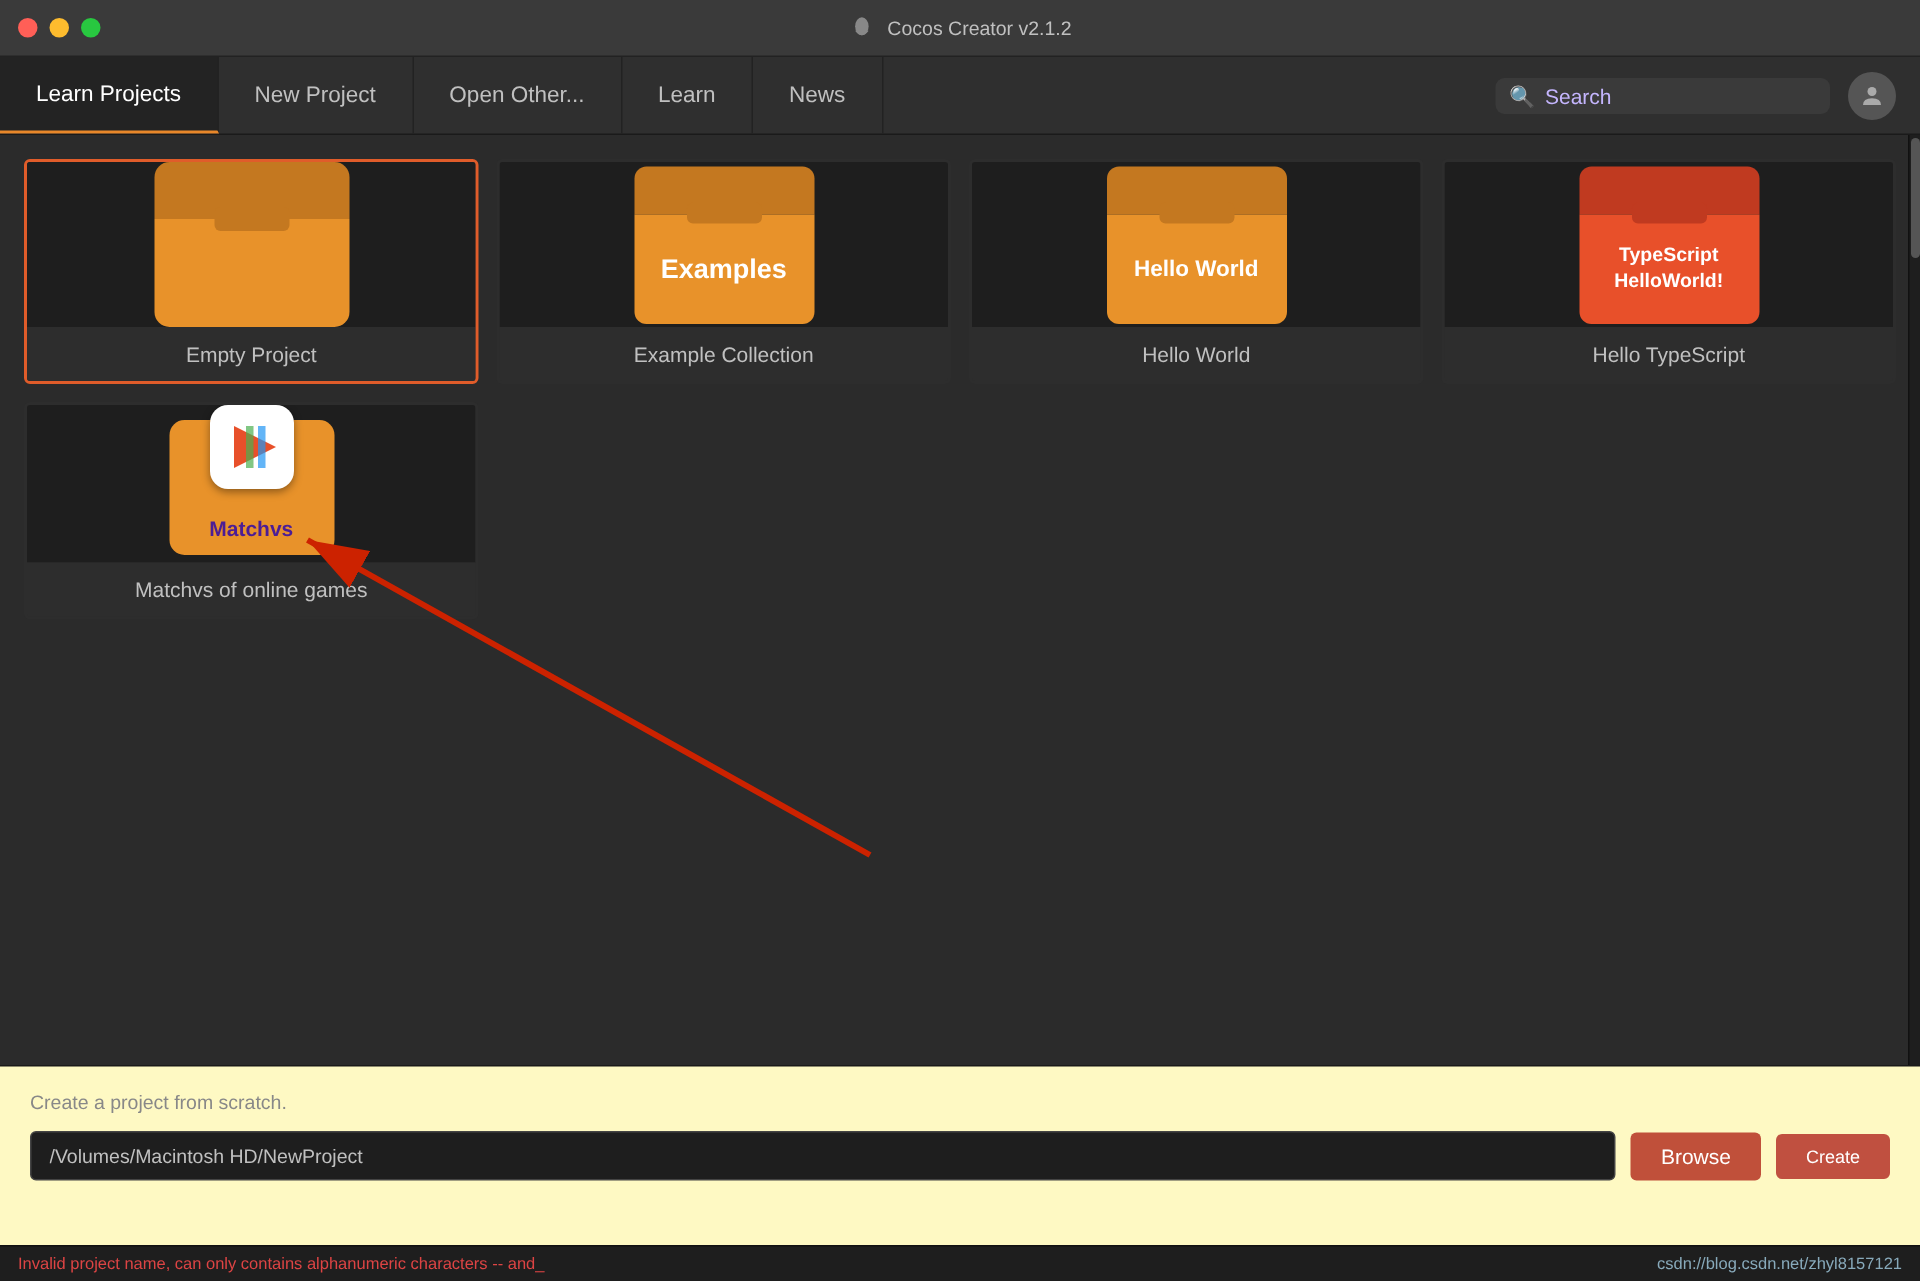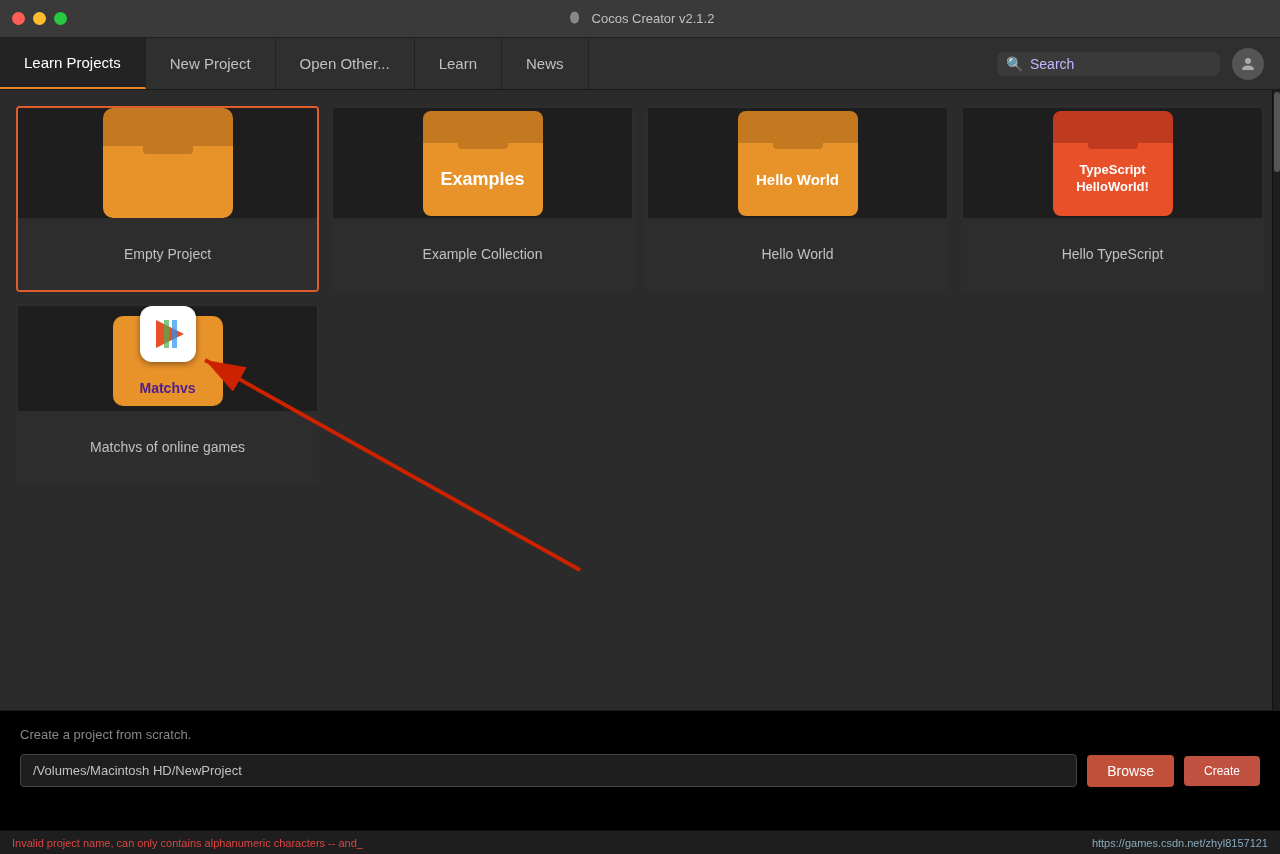--- a/index.html
+++ b/index.html
@@ -136,7 +136,7 @@
 
     .card-label {
       width: 100%;
-      padding: 28px 8px;
+      padding: 10px 8px;
       text-align: center;
       font-size: 14px;
       color: #c0c0c0;

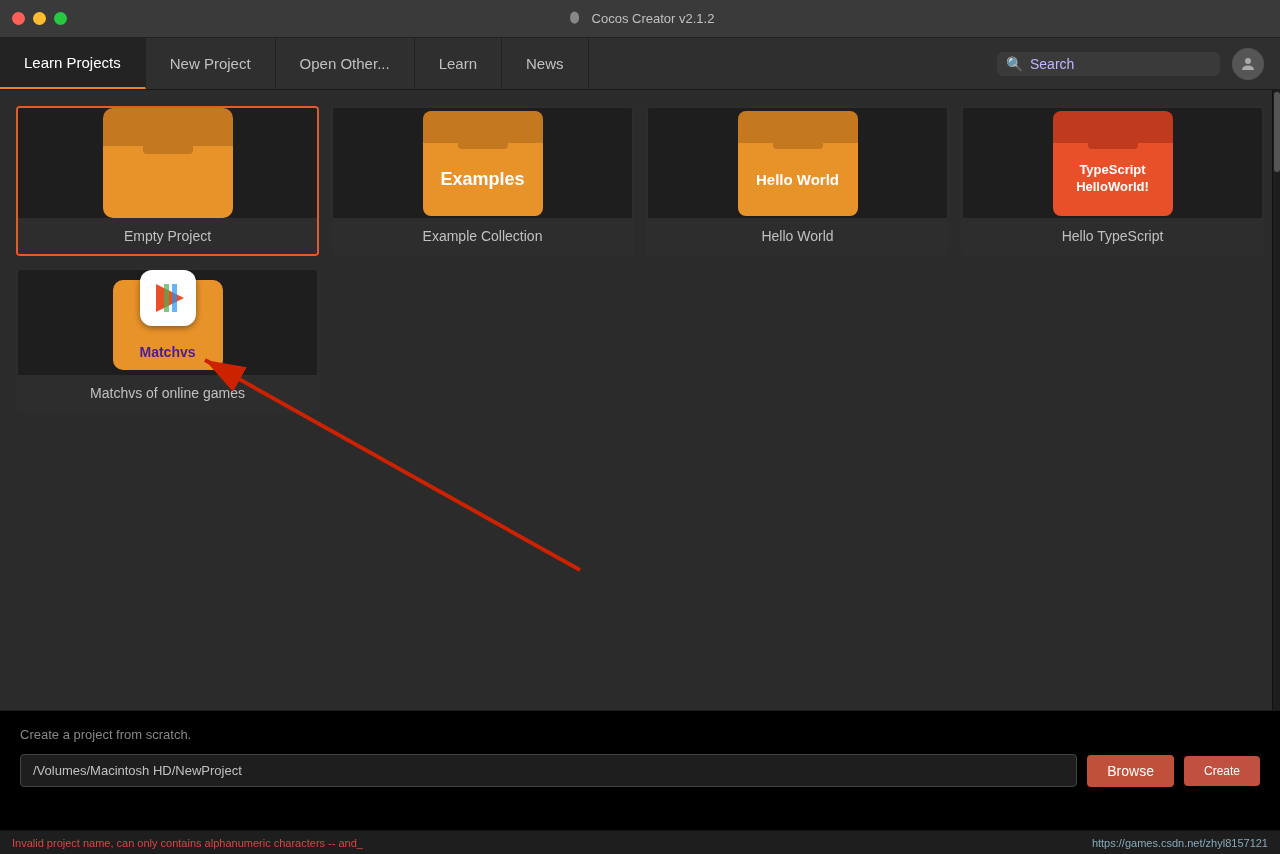--- a/index.html
+++ b/index.html
@@ -163,7 +163,7 @@
 
     
     .bottom-bar {
-      background: #000000;
+      background: #fef9c3;
       height: 120px;
       border-top: 1px solid #1a1a1a;
       padding: 16px 20px;

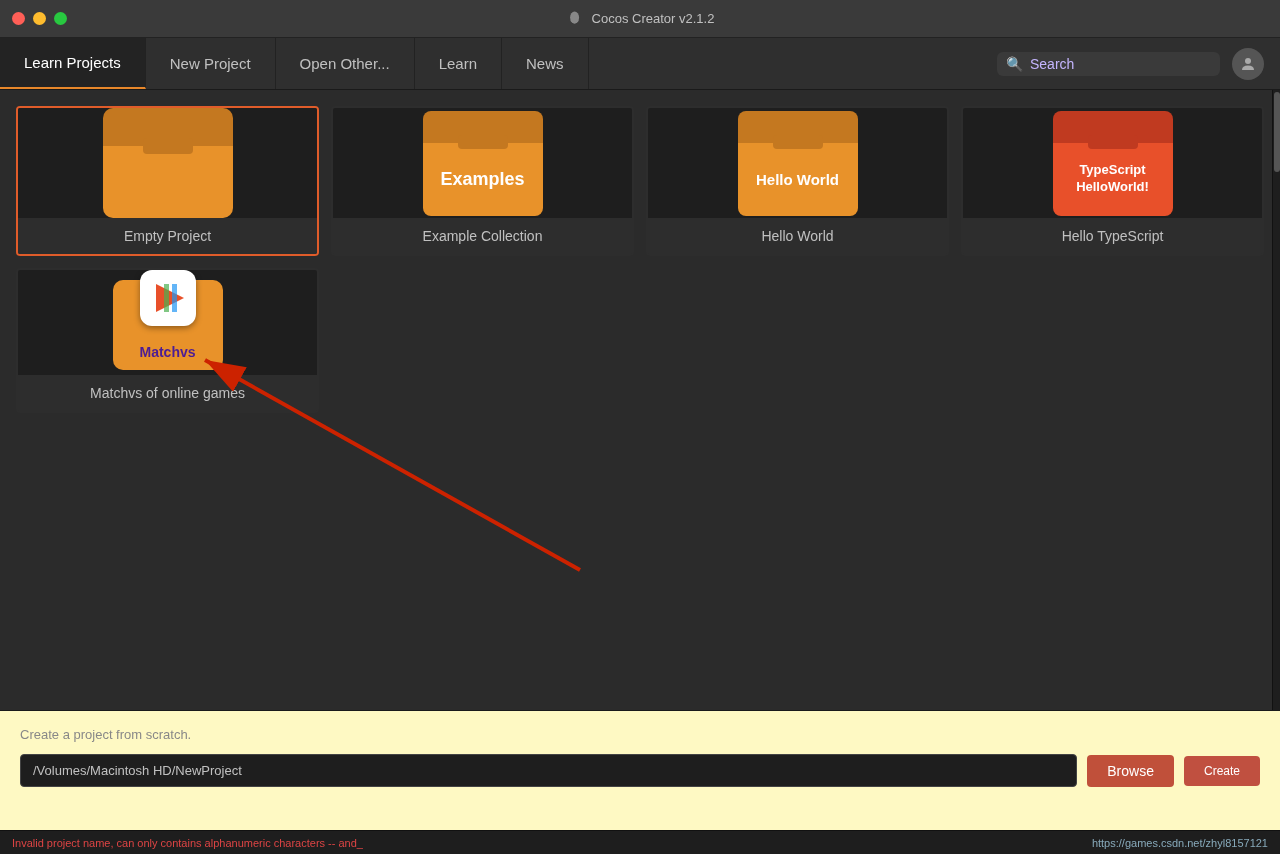--- a/index.html
+++ b/index.html
@@ -417,7 +417,7 @@
 
 <div class="status-bar">
   <span class="status-error">Invalid project name, can only contains alphanumeric characters -- and_</span>
-  <span class="status-link">https://games.csdn.net/zhyl8157121</span>
+  <span class="status-link">csdn://blog.csdn.net/zhyl8157121</span>
 </div>
 
 </body></html>

